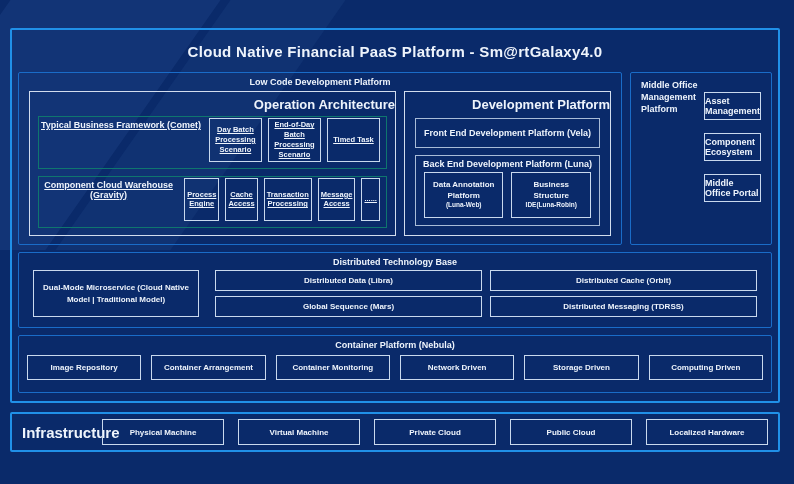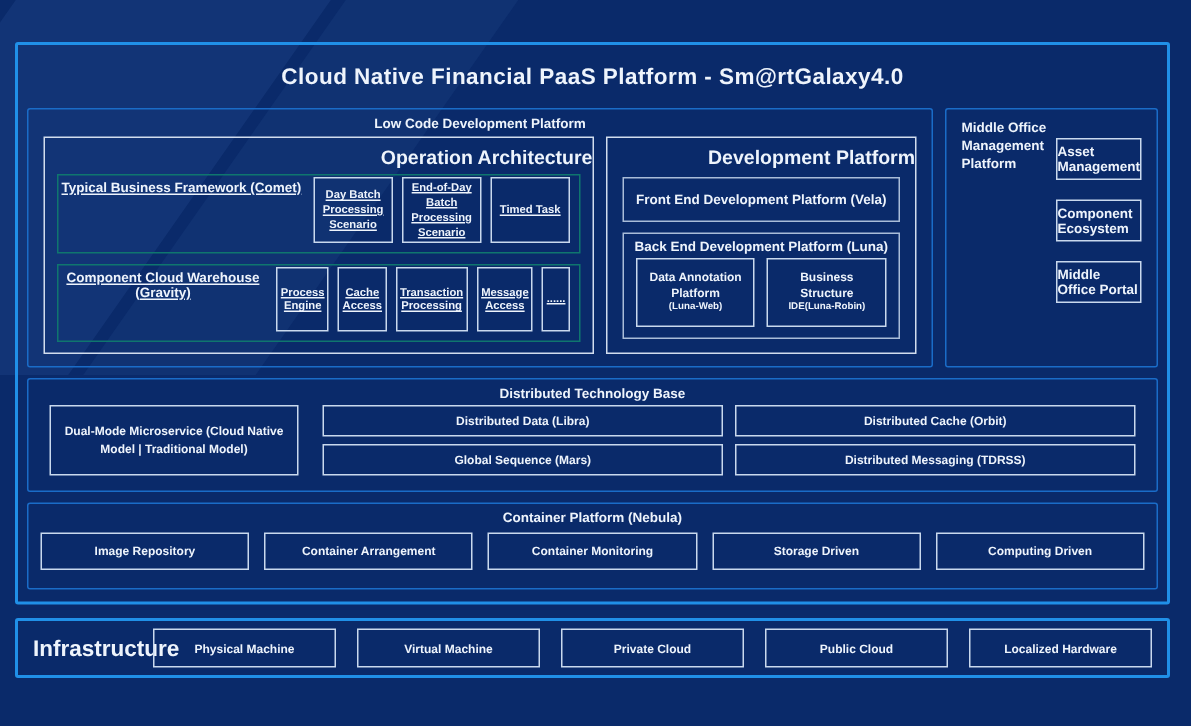--- a/index.html
+++ b/index.html
@@ -197,6 +197,7 @@
       <div class="cp-box">Image Repository</div>
           <div class="cp-box">Container Arrangement</div>
           <div class="cp-box">Container Monitoring</div>
+          <div class="cp-box">Network Driven</div>
           <div class="cp-box">Storage Driven</div>
           <div class="cp-box">Computing Driven</div>
         </div>

